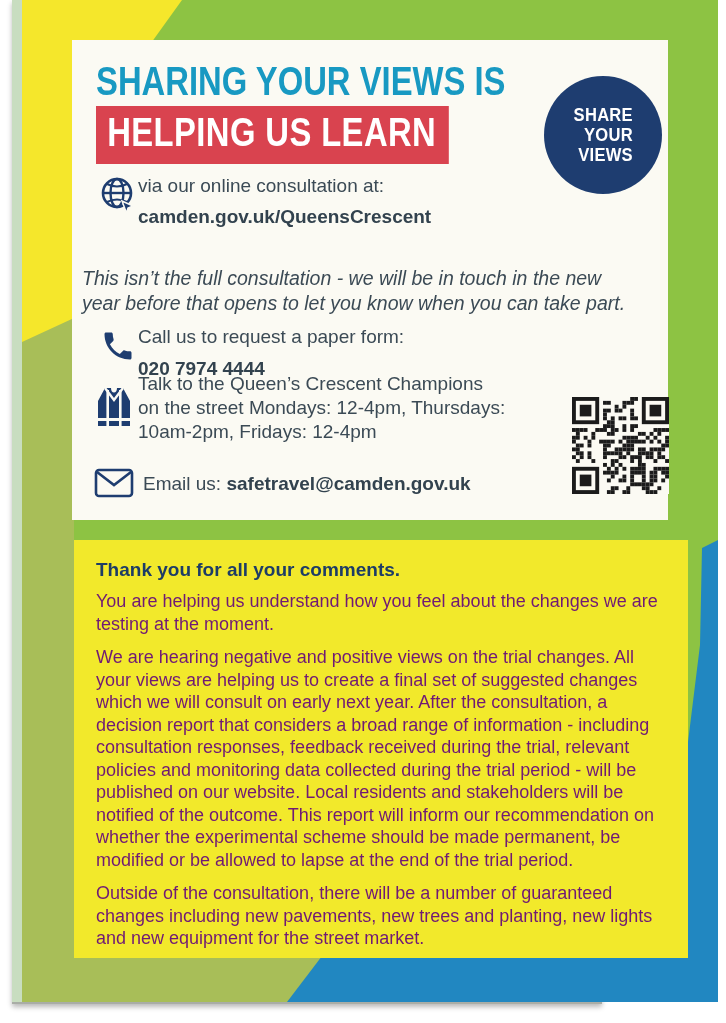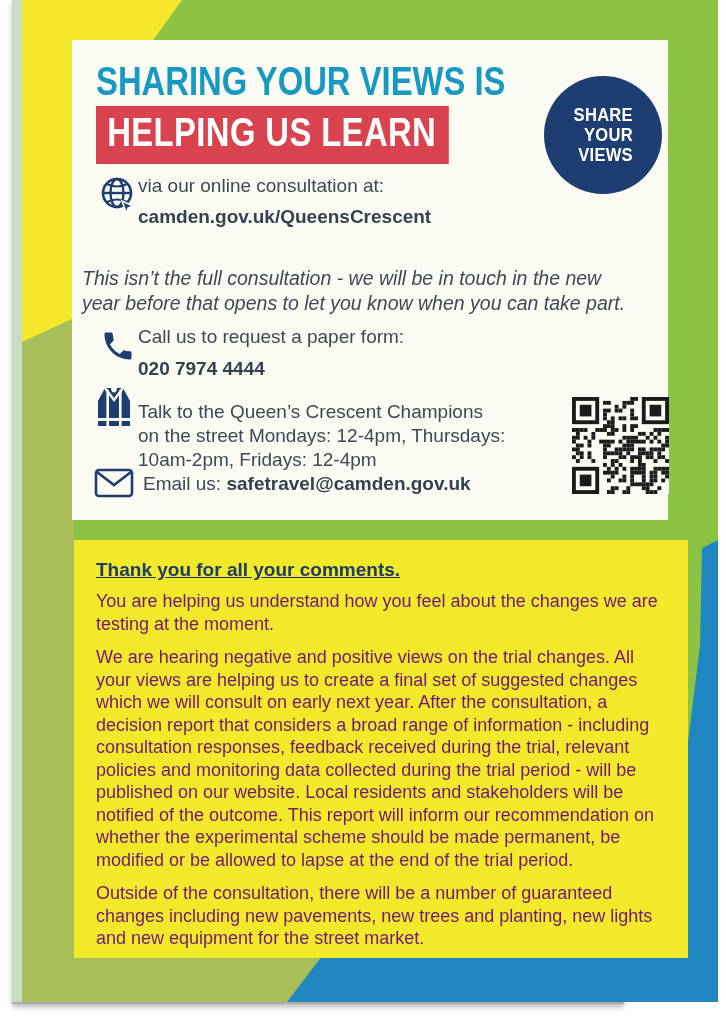--- a/index.html
+++ b/index.html
@@ -11,7 +11,6 @@
     position:absolute;left:12px;top:0;width:590px;height:1002px;
     background:#8dc343;border-bottom:2px solid #a9ada6;
     box-shadow:0 3px 5px rgba(0,0,0,.28);
-    padding-left:22px;
   }
   .bg-svg{position:absolute;left:0;top:0;z-index:0;}
   

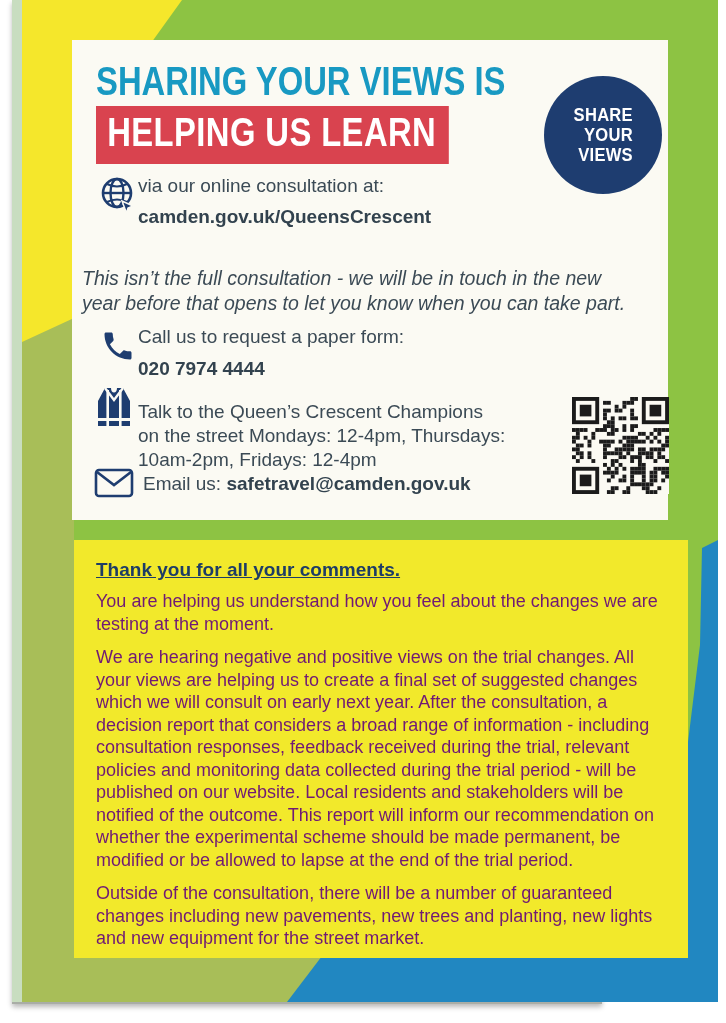--- a/index.html
+++ b/index.html
@@ -127,7 +127,7 @@
         <rect x="4" y="32" width="32" height="3" fill="#fbfaf3"></rect>
       </svg>
     </div>
-    <div class="row-text" style="left:66px;top:360px;width:440px;line-height:24px">
+    <div class="row-text" style="left:66px;top:332px;width:440px;line-height:24px">
       <div>Talk to the Queen’s Crescent Champions</div>
       <div>on the street Mondays: 12-4pm, Thursdays:</div>
       <div>10am-2pm, Fridays: 12-4pm</div>

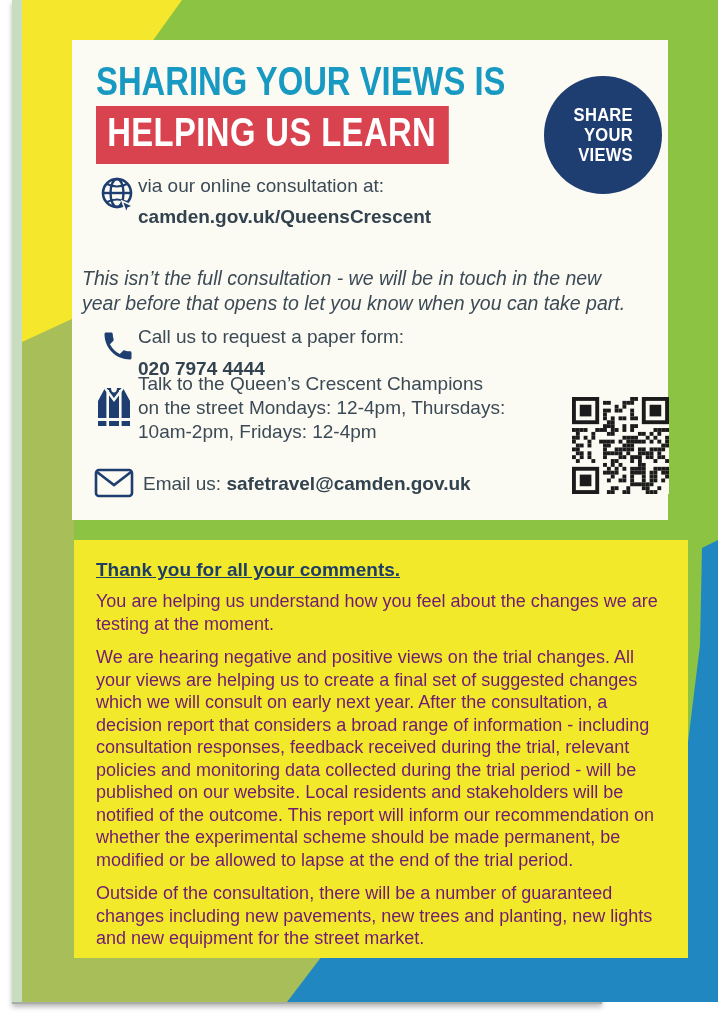--- a/index.html
+++ b/index.html
@@ -53,7 +53,7 @@
     background:#f2e92b;z-index:2;box-sizing:border-box;padding:19px 22px;
   }
   .panel h3{
-    margin:0 0 9px 0;font-size:19px;font-weight:bold;color:#1d3c66;text-decoration:underline;
+    margin:0 0 9px 0;font-size:19px;font-weight:bold;color:#1d3c66;
   }
   .panel p{
     margin:0 0 11px 0;font-size:18px;line-height:22.5px;color:#701a75;

